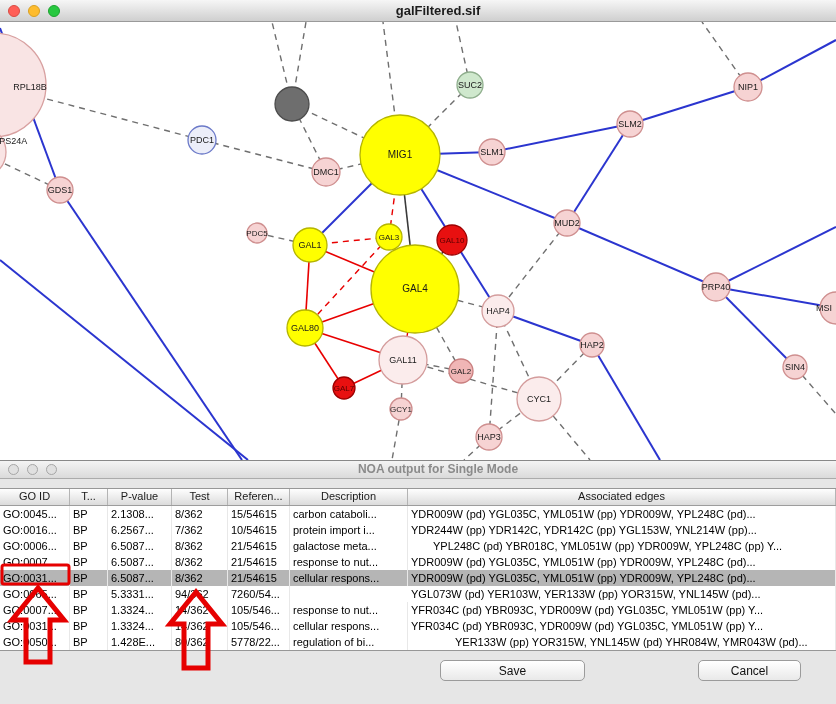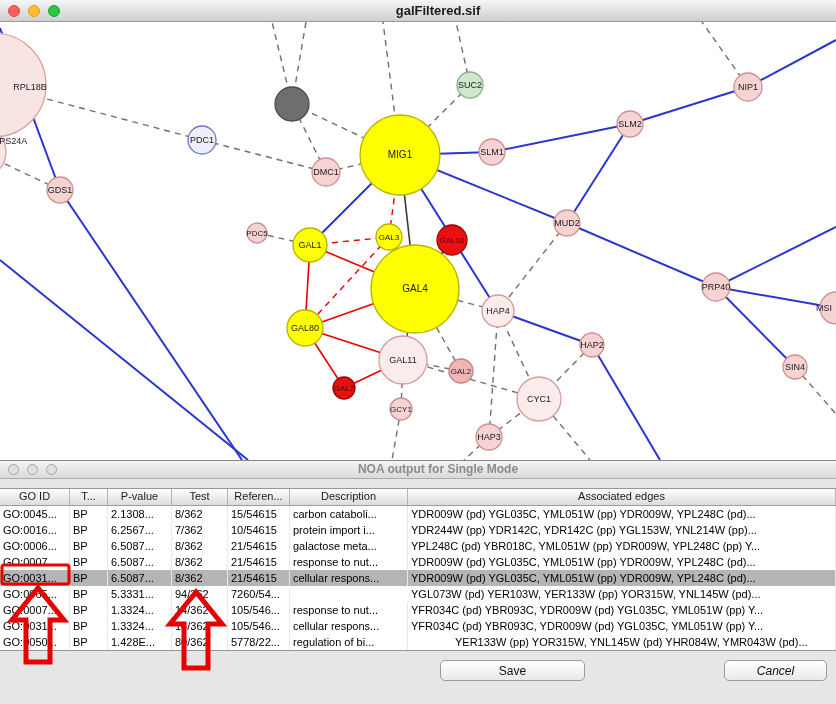--- a/index.html
+++ b/index.html
@@ -219,7 +219,7 @@
           <div class="td" style="width: 56px;">8/362</div>
           <div class="td" style="width: 62px;">21/54615</div>
           <div class="td" style="width: 118px;">galactose meta...</div>
-          <div class="td" style="flex: 1 1 0%;">YPL248C (pd) YBR018C, YML051W (pp) YDR009W, YPL248C (pp) Y...</div>
+          <div class="td" style="flex: 1 1 0%; margin-left: 22px;">YPL248C (pd) YBR018C, YML051W (pp) YDR009W, YPL248C (pp) Y...</div>
         </div>
         <div class="tr">
           <div class="td" style="width: 70px;">GO:0007...</div>

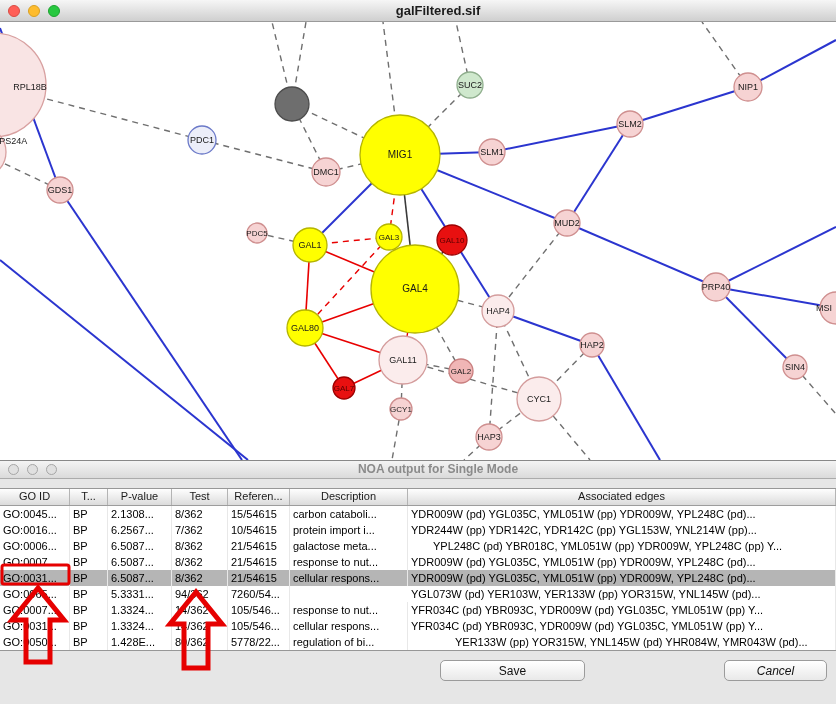--- a/index.html
+++ b/index.html
@@ -38,7 +38,7 @@
   .btn{position:absolute;height:21px;border:1px solid #9b9b9b;border-radius:5px;
        background:linear-gradient(#ffffff,#e9e9e9);font-size:12px;font-family:inherit;color:#111;}
   .btn.save{left:440px;top:199px;width:145px;}
-  .btn.cancel{left:724px;top:199px;width:103px;font-style:italic;}
+  .btn.cancel{left:698px;top:199px;width:103px;}
 
   
   .annotations{position:absolute;left:0;top:0;z-index:40;pointer-events:none;}

